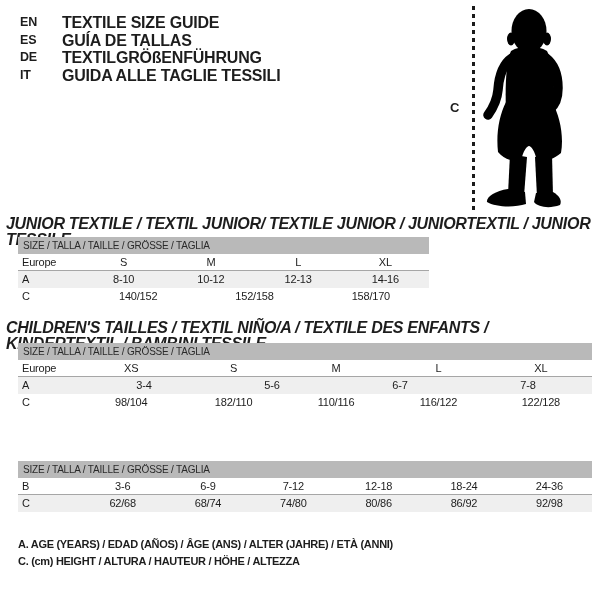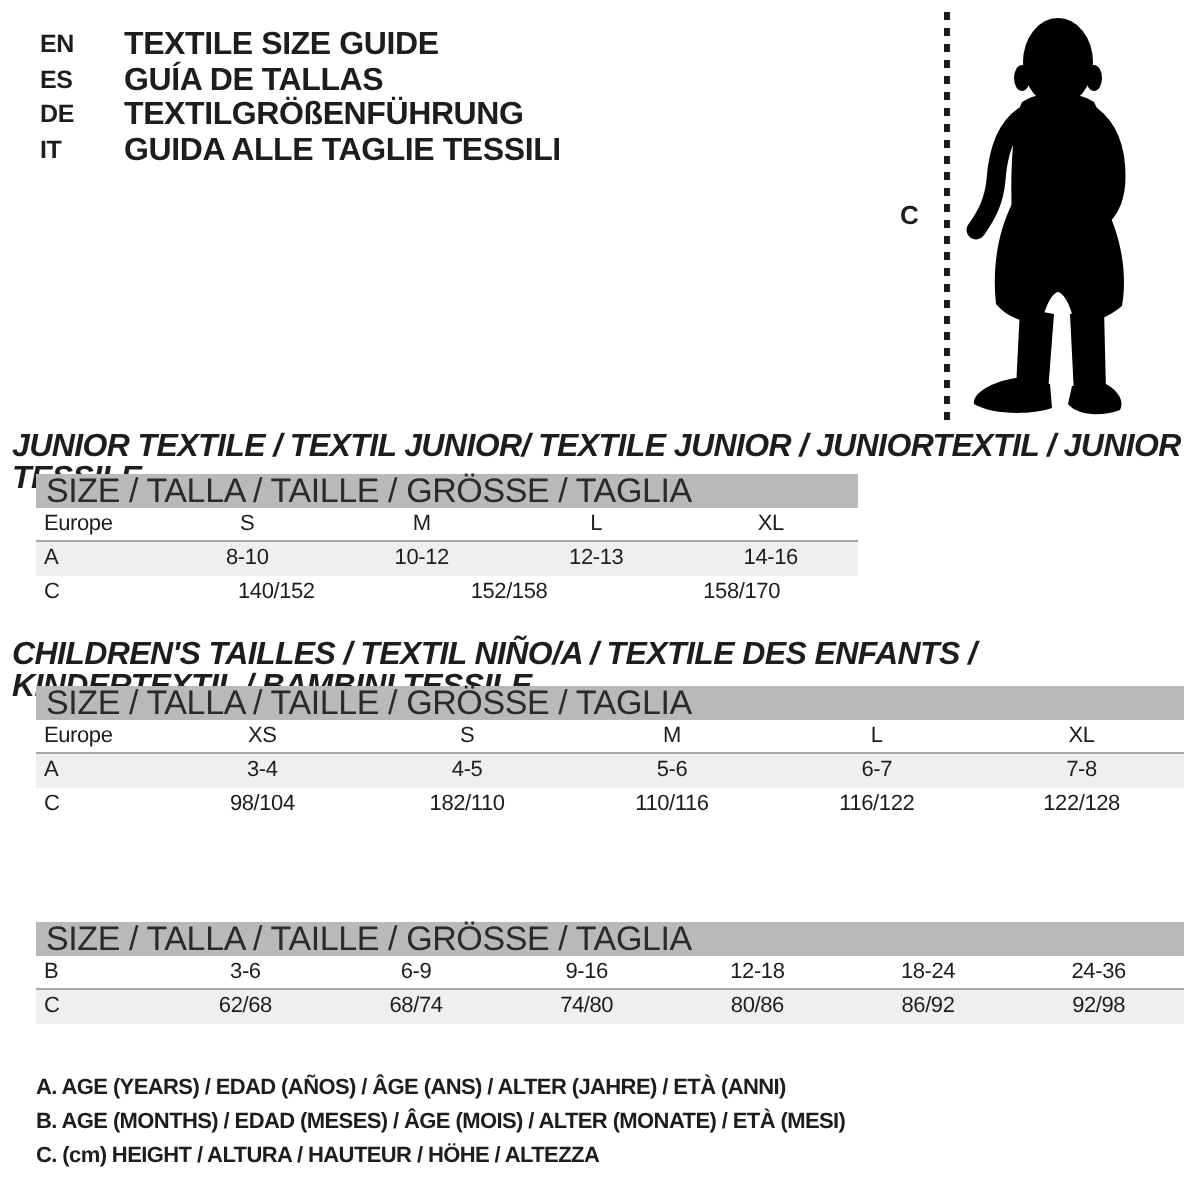--- a/index.html
+++ b/index.html
@@ -34,7 +34,7 @@
   .t1{width:411px;top:237px;}
   .t2{width:574px;top:343px;}
   .t3{width:574px;top:461px;}
-  .band{height:17px;line-height:17px;background:var(--band);font-size:17px;color:#2a2a2a;
+  .band{height:17px;line-height:17px;background:var(--band);font-size:10px;color:#2a2a2a;
     padding-left:5px;letter-spacing:-0.2px;}
   .tr{display:flex;height:17px;line-height:17px;font-size:11px;letter-spacing:-0.2px;justify-content:flex-end;}
   .tr.r-line{border-bottom:1px solid var(--line);}

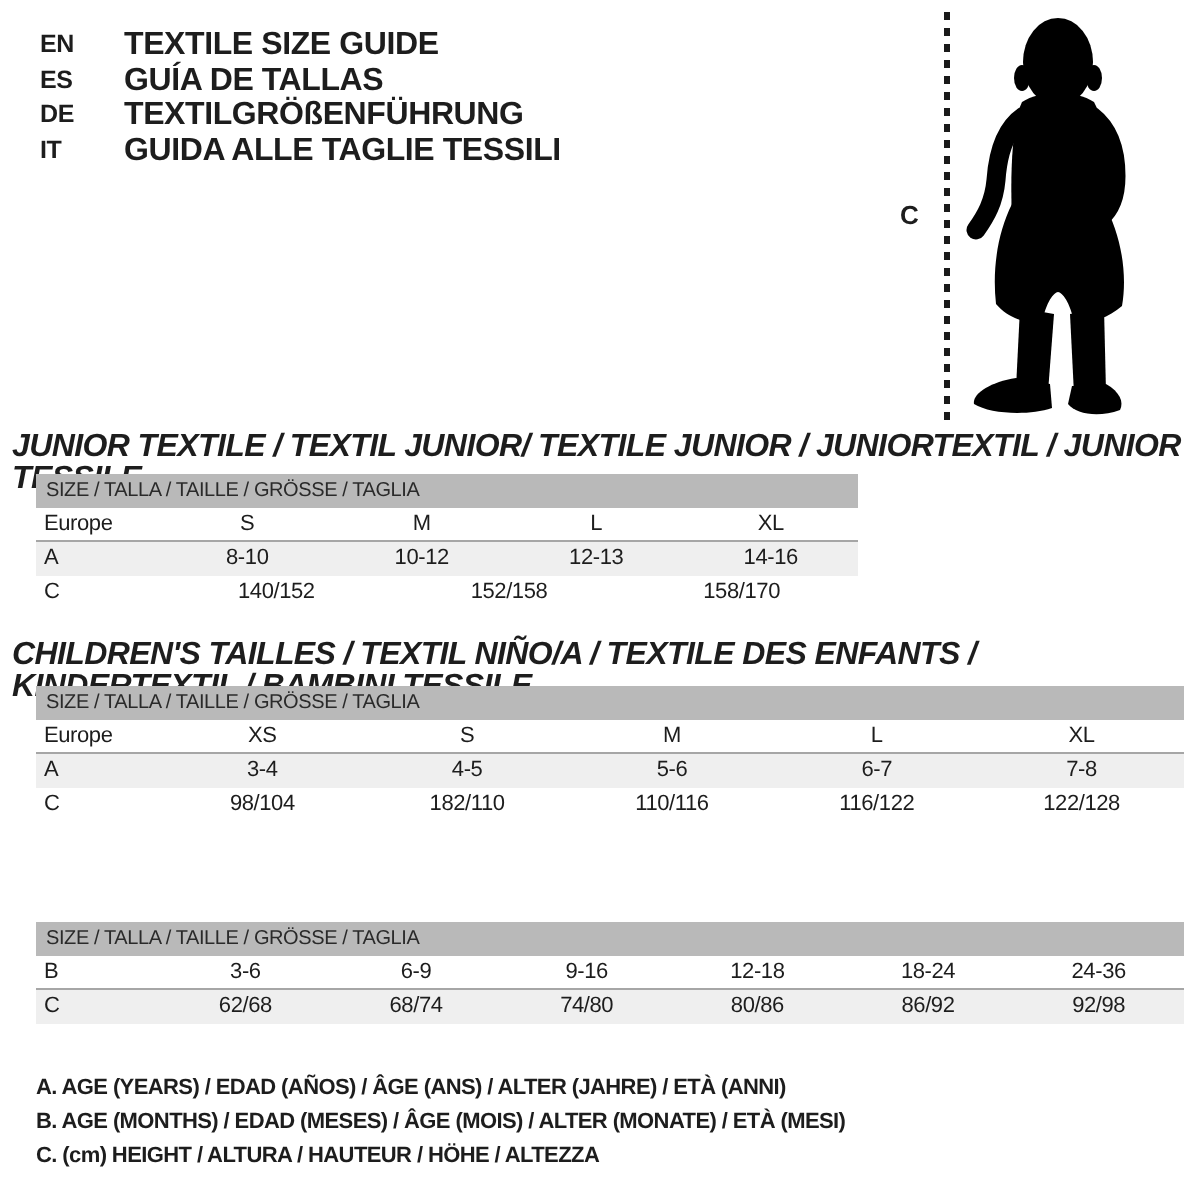--- a/index.html
+++ b/index.html
@@ -36,7 +36,7 @@
   .t3{width:574px;top:461px;}
   .band{height:17px;line-height:17px;background:var(--band);font-size:10px;color:#2a2a2a;
     padding-left:5px;letter-spacing:-0.2px;}
-  .tr{display:flex;height:17px;line-height:17px;font-size:11px;letter-spacing:-0.2px;justify-content:flex-end;}
+  .tr{display:flex;height:17px;line-height:17px;font-size:11px;letter-spacing:-0.2px;}
   .tr.r-line{border-bottom:1px solid var(--line);}
   .tr.r-alt{background:var(--alt);}
   .tl{width:62px;padding-left:4px;text-align:left;}

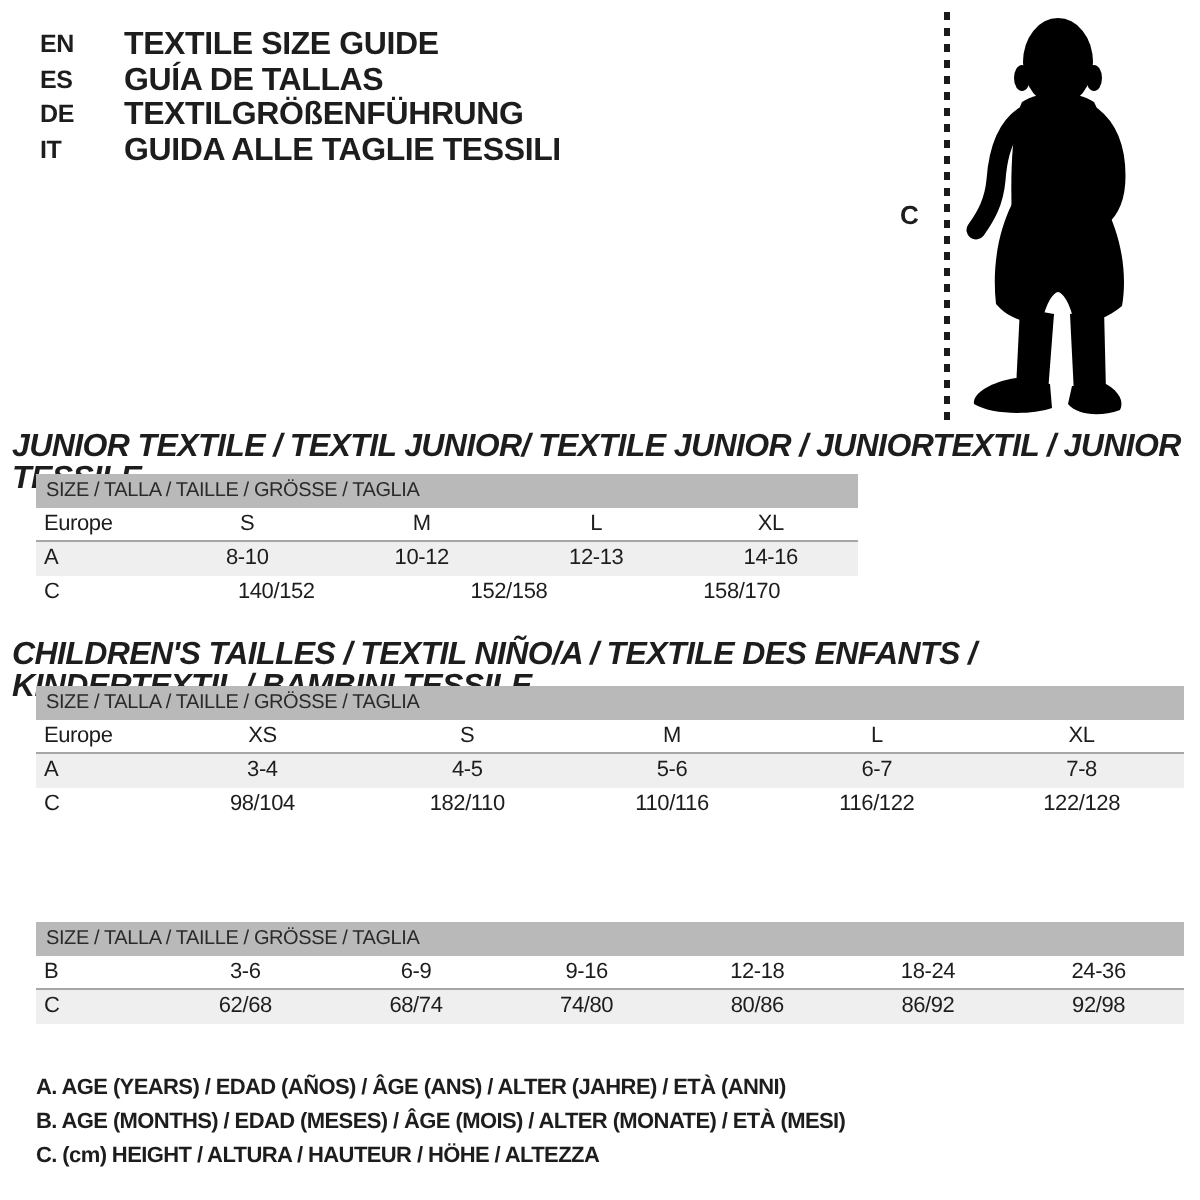--- a/index.html
+++ b/index.html
@@ -127,7 +127,6 @@
     <div class="tr r-alt">
       <div class="tl">A</div>
       <div class="td">3-4</div>
-      <div class="td">4-5</div>
       <div class="td">5-6</div>
       <div class="td">6-7</div>
       <div class="td">7-8</div>

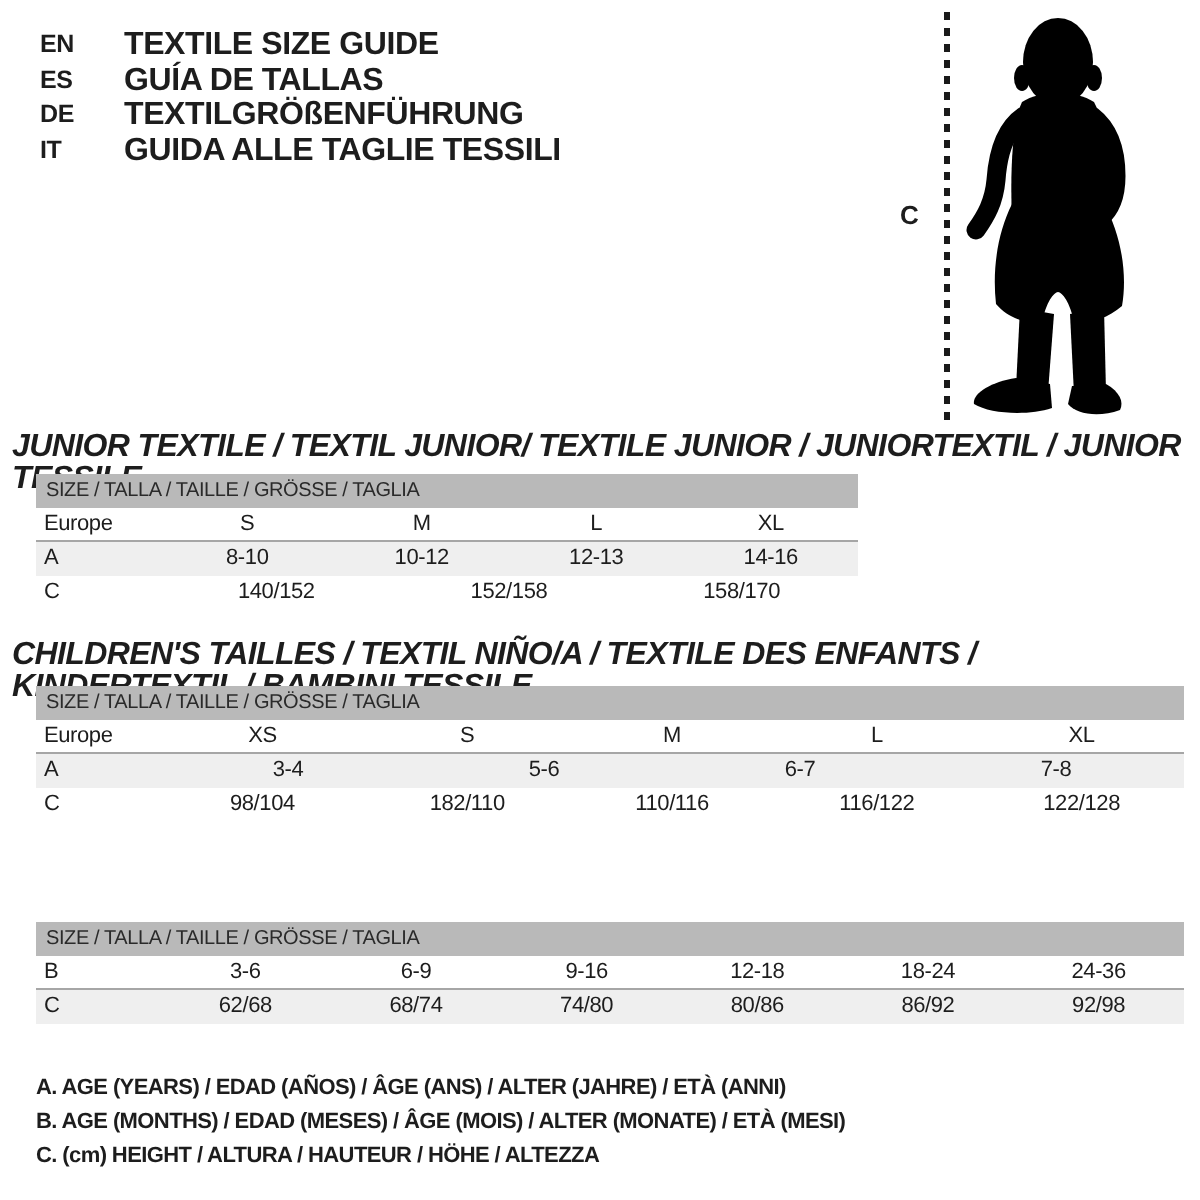--- a/index.html
+++ b/index.html
@@ -147,7 +147,7 @@
       <div class="tl">B</div>
       <div class="td">3-6</div>
       <div class="td">6-9</div>
-      <div class="td">9-16</div>
+      <div class="td">7-12</div>
       <div class="td">12-18</div>
       <div class="td">18-24</div>
       <div class="td">24-36</div>

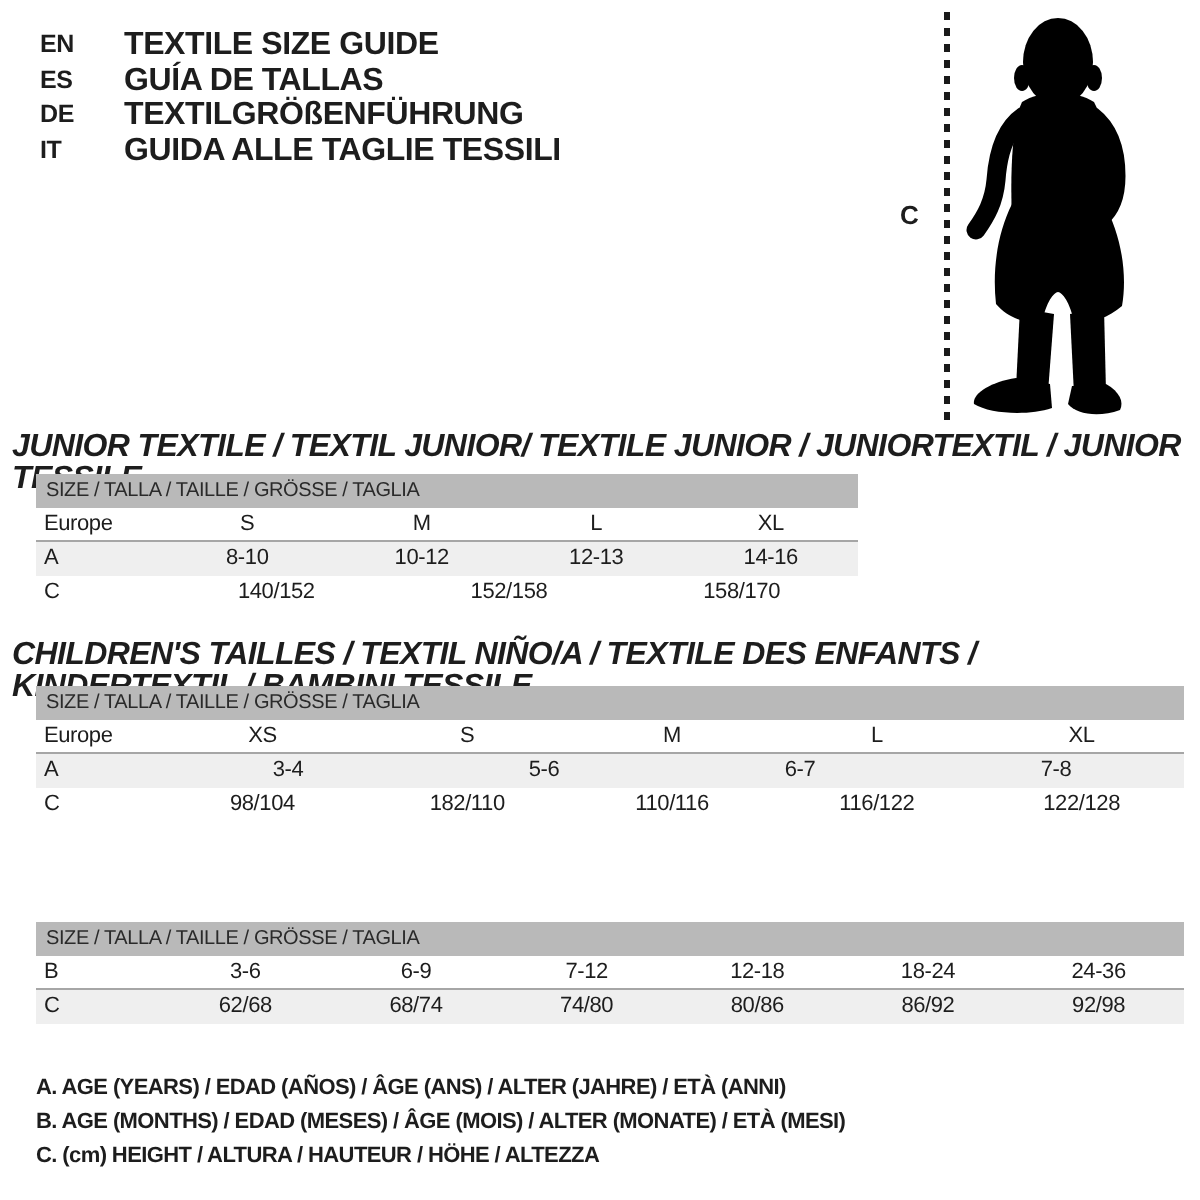--- a/index.html
+++ b/index.html
@@ -165,7 +165,6 @@
 
   <div class="notes">
     <div class="note-row">A. AGE (YEARS) / EDAD (AÑOS) / ÂGE (ANS) / ALTER (JAHRE) / ETÀ (ANNI)</div>
-    <div class="note-row">B. AGE (MONTHS) / EDAD (MESES) / ÂGE (MOIS) / ALTER (MONATE) / ETÀ (MESI)</div>
     <div class="note-row">C. (cm) HEIGHT / ALTURA / HAUTEUR / HÖHE / ALTEZZA</div>
   </div>
 

